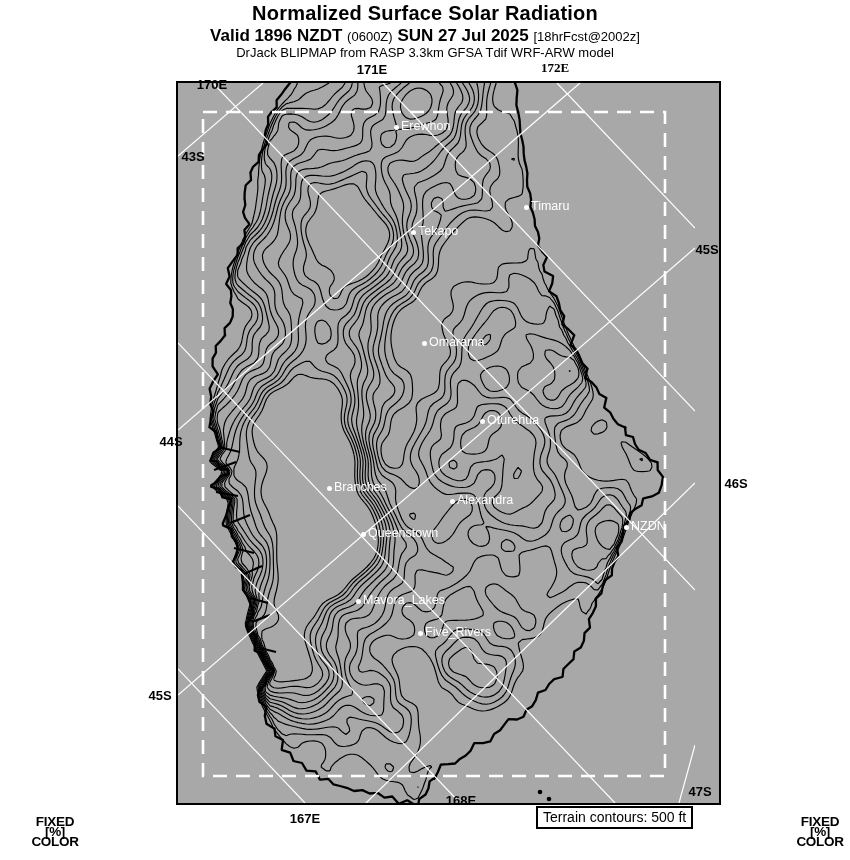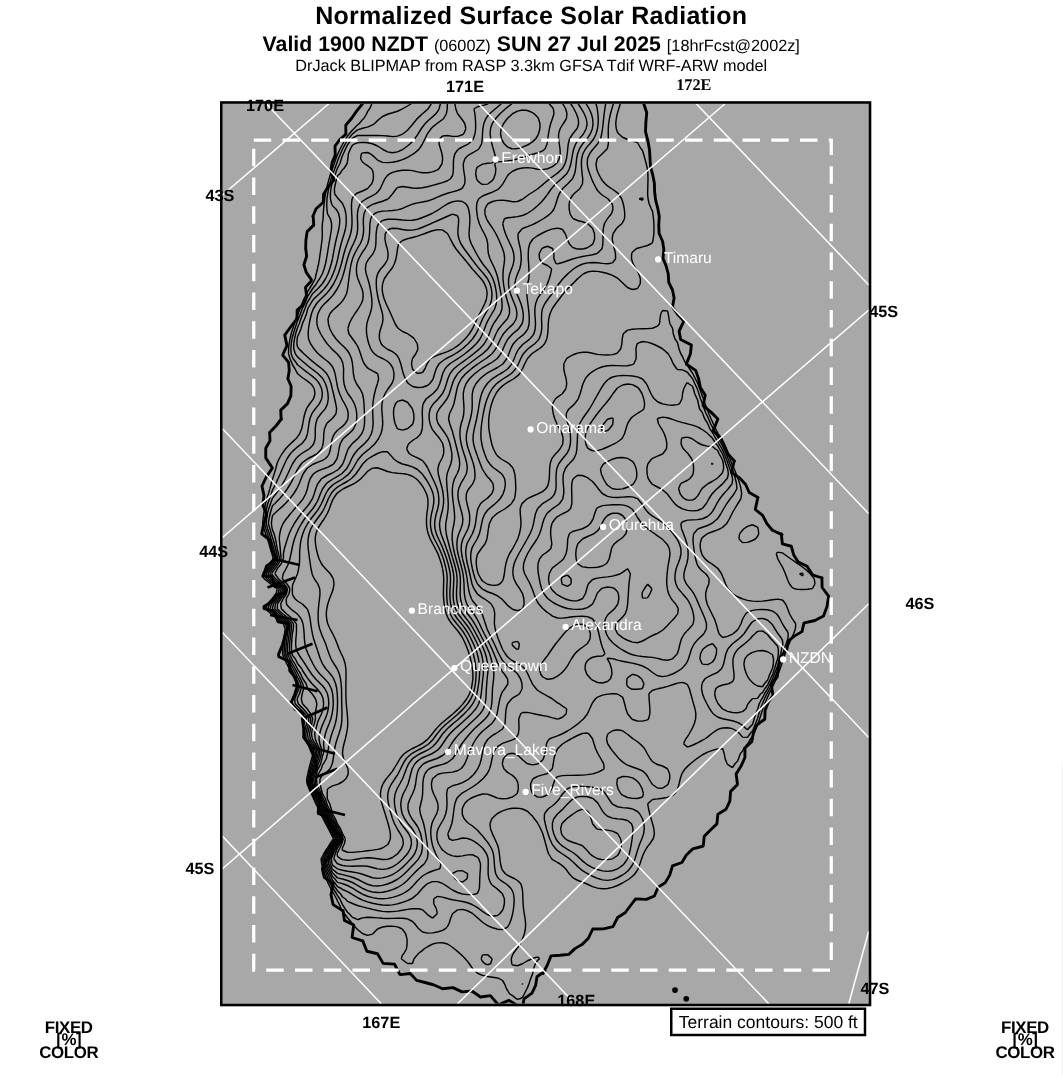--- a/index.html
+++ b/index.html
@@ -47,7 +47,7 @@
   <div id="title" class="hdr">Normalized Surface Solar Radiation</div>
 
   <div id="subtitle" class="hdr">
-    <span>Valid 1900 NZDT</span>
+    <span>Valid 1896 NZDT</span>
     <span class="small">(0600Z)</span>
     <span>SUN 27 Jul 2025</span>
     <span class="small">[18hrFcst@2002z]</span>

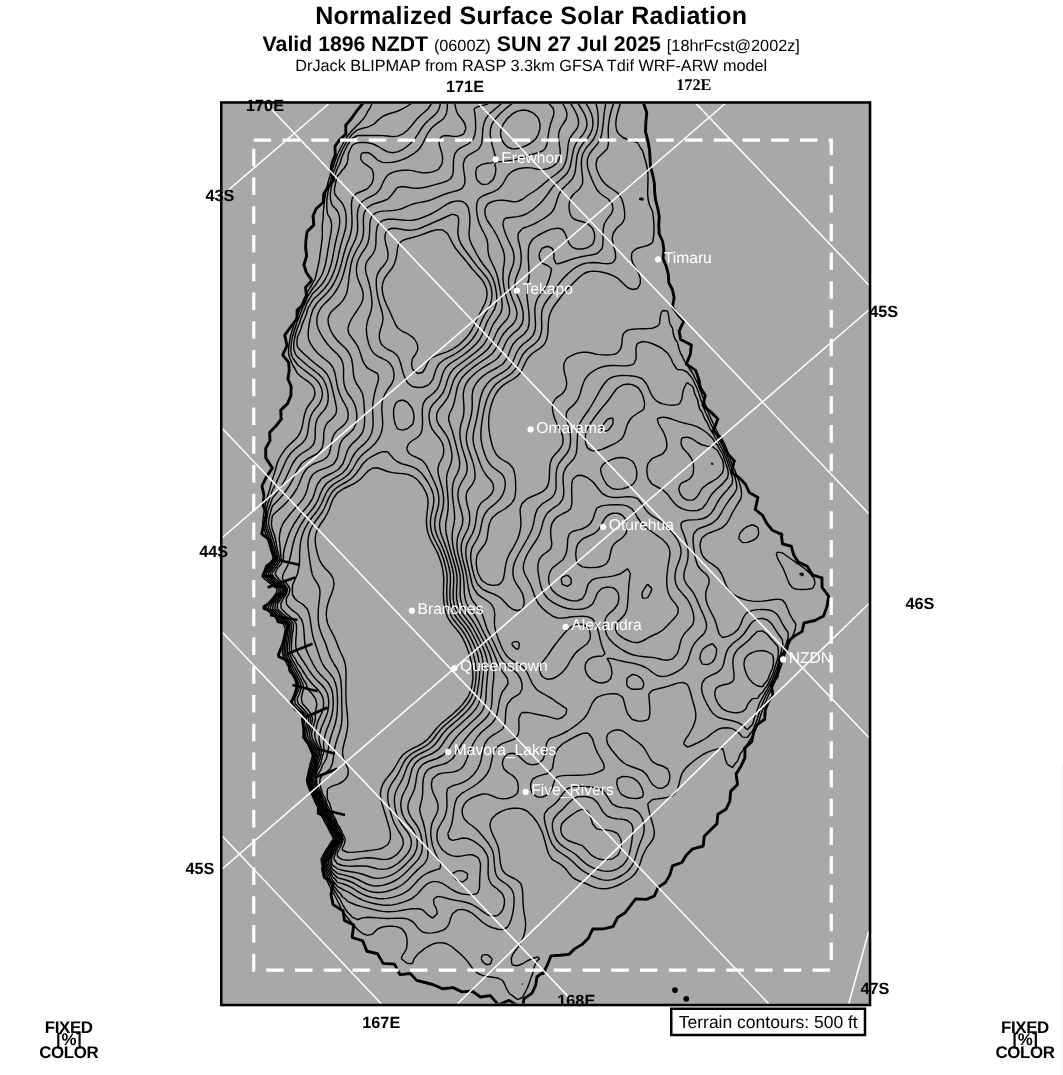--- a/index.html
+++ b/index.html
@@ -14,7 +14,7 @@
   #modelline{top:45px;font-size:13px;font-weight:400;}
   #map{
     position:absolute;left:176px;top:81px;width:517px;height:720px;
-    border:2px solid #000;background:#a8a8a8;overflow:hidden;
+    border:2px solid #000;background:#a8a8a8;overflow:hidden;padding-left:24px;
   }
   #map svg{position:absolute;left:0;top:0;}
   .axis-label{

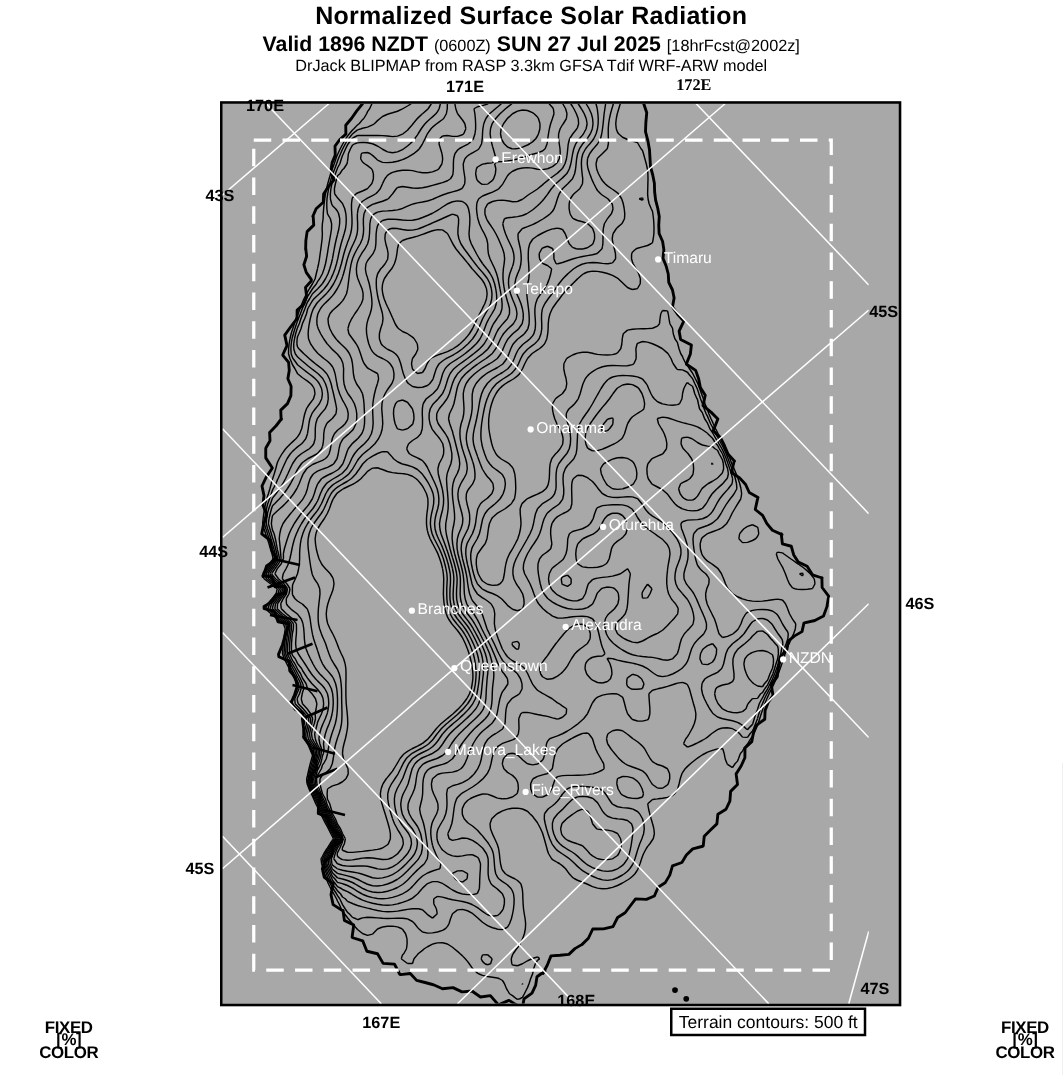--- a/index.html
+++ b/index.html
@@ -149,7 +149,7 @@
       <div class="axis-label" style="left: 212px; top: 84px;">170E</div>
       <div class="axis-label" style="left: 372px; top: 69px;">171E</div>
       <div class="axis-label" style="left: 555px; top: 68px; font-family: Liberation Serif, serif;">172E</div>
-      <div class="axis-label" style="left: 176px; top: 156px;">43S</div>
+      <div class="axis-label" style="left: 193px; top: 156px;">43S</div>
       <div class="axis-label" style="left: 171px; top: 429px; margin-top: 12px;">44S</div>
       <div class="axis-label" style="left: 160px; top: 695px;">45S</div>
       <div class="axis-label" style="left: 707px; top: 249px;">45S</div>

